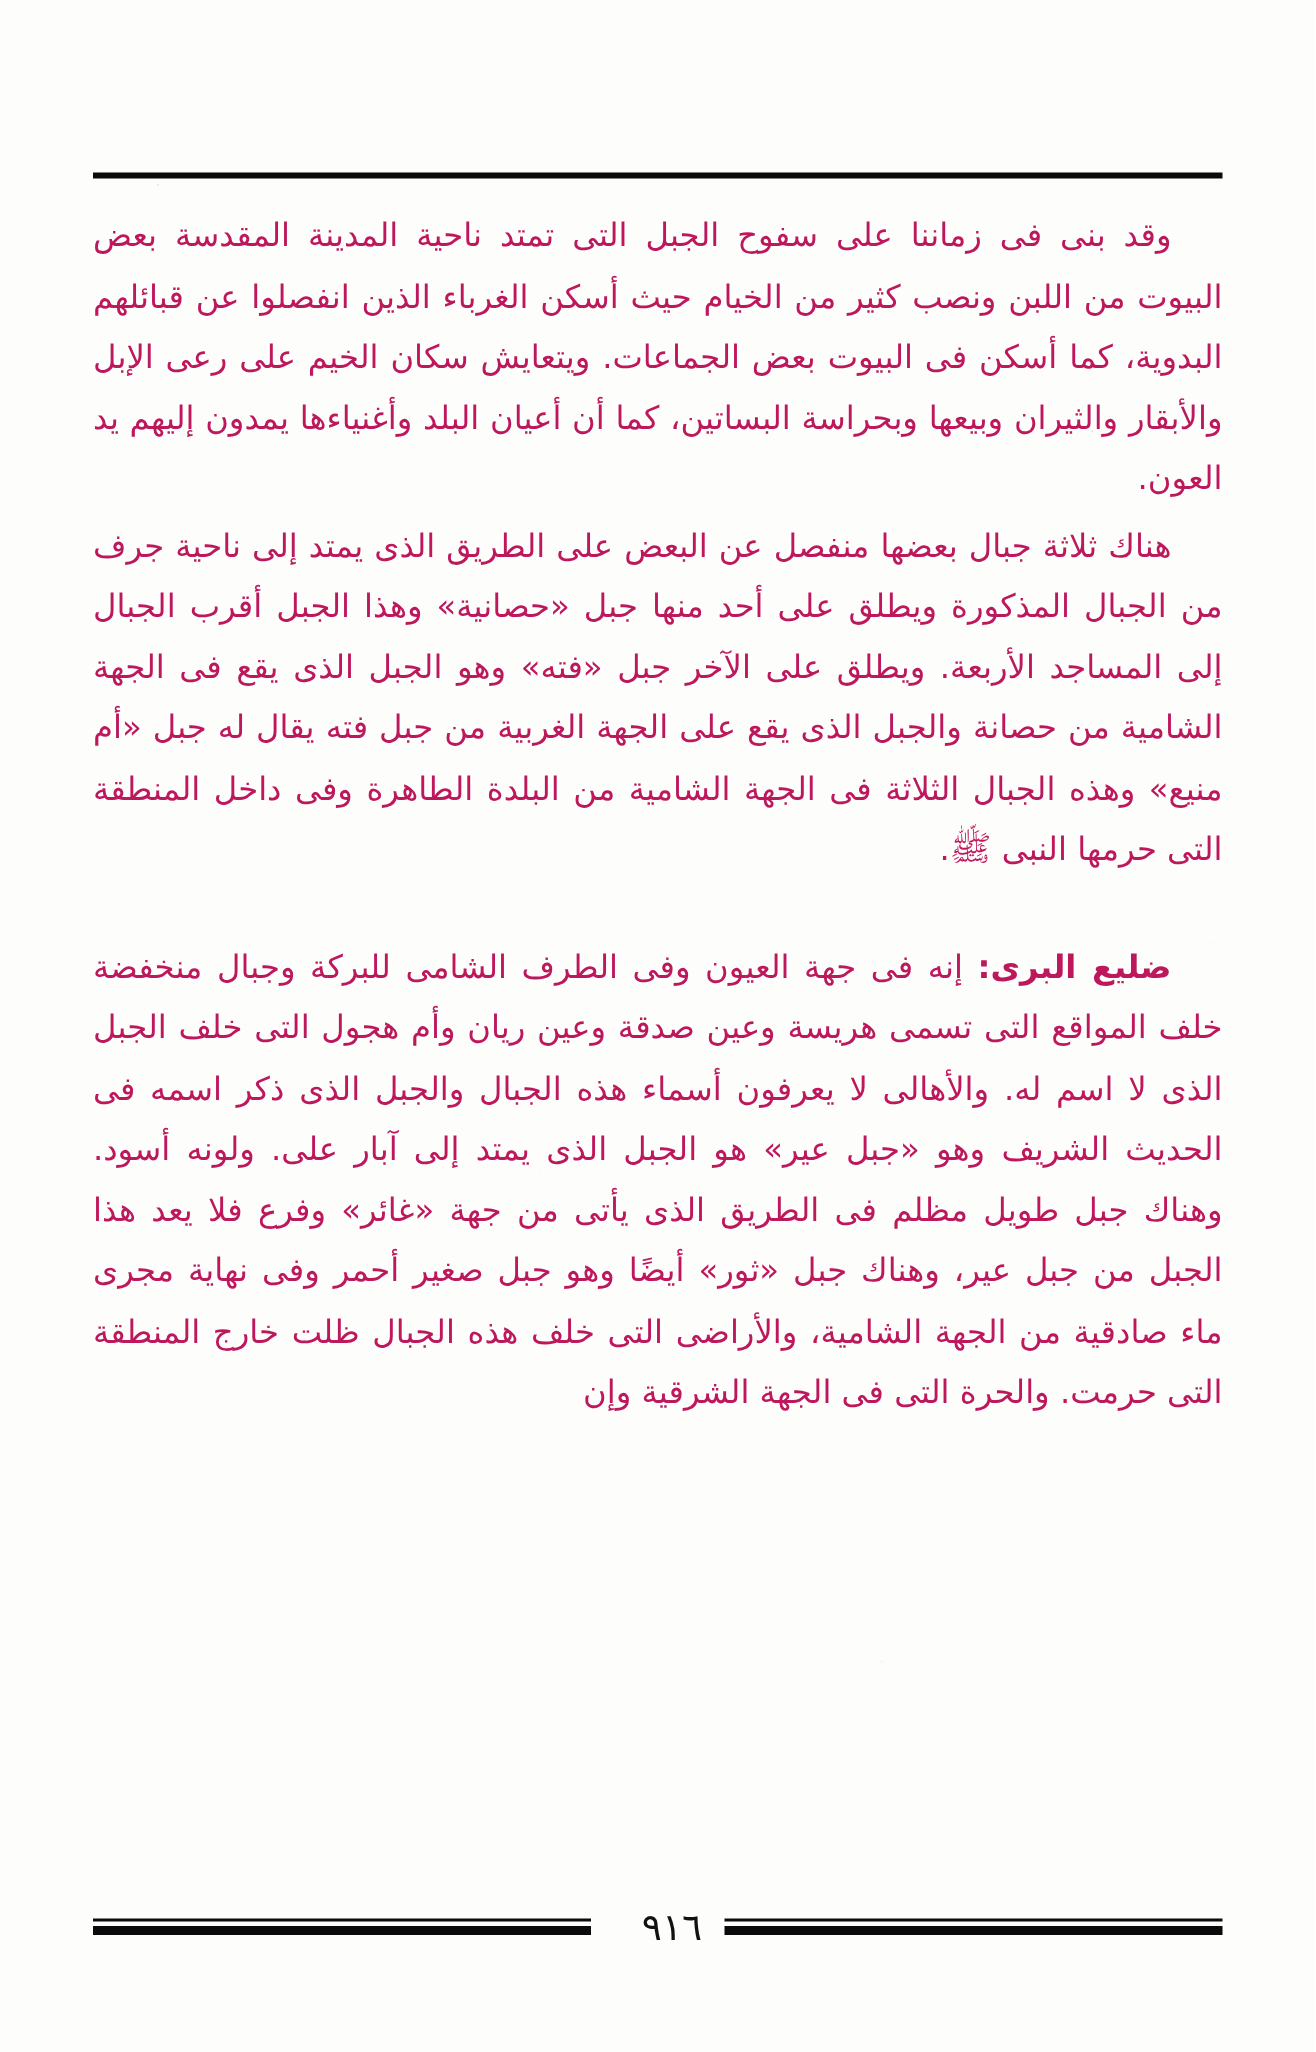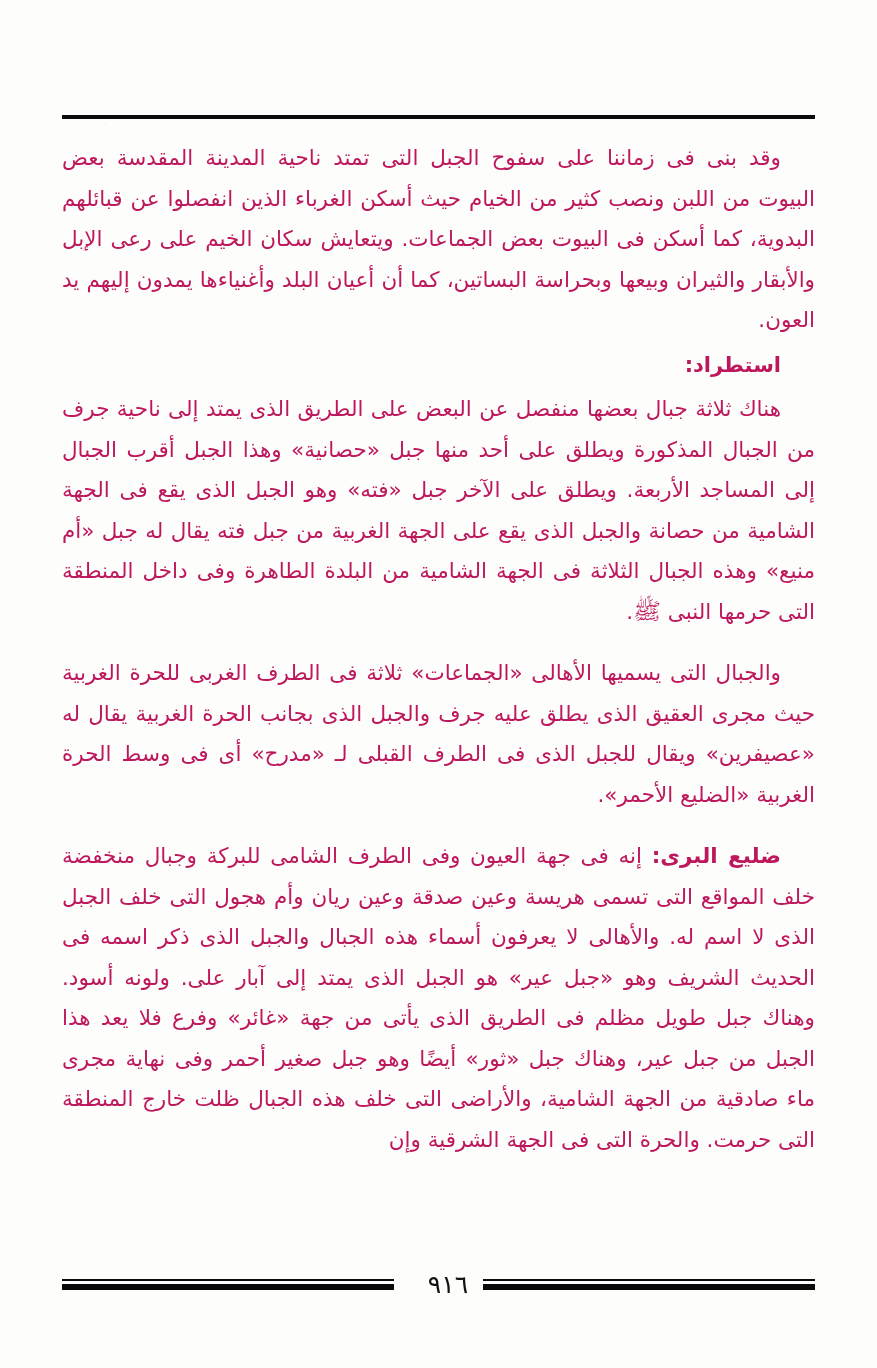--- a/index.html
+++ b/index.html
@@ -156,7 +156,6 @@
 
       <p class="para">وقد بنى فى زماننا على سفوح الجبل التى تمتد ناحية المدينة المقدسة بعض البيوت من اللبن ونصب كثير من الخيام حيث أسكن الغرباء الذين انفصلوا عن قبائلهم البدوية، كما أسكن فى البيوت بعض الجماعات. ويتعايش سكان الخيم على رعى الإبل والأبقار والثيران وبيعها وبحراسة البساتين، كما أن أعيان البلد وأغنياءها يمدون إليهم يد العون.</p>
 
-      <p class="para section-heading">استطراد:</p>
 
       <p class="para"><span>هناك ثلاثة جبال بعضها منفصل عن البعض على الطريق الذى يمتد إلى ناحية جرف من الجبال المذكورة ويطلق على أحد منها جبل «حصانية» وهذا الجبل أقرب الجبال إلى المساجد الأربعة. ويطلق على الآخر جبل «فته» وهو الجبل الذى يقع فى الجهة الشامية من حصانة والجبل الذى يقع على الجهة الغربية من جبل فته يقال له جبل «أم منيع» وهذه الجبال الثلاثة فى الجهة الشامية من البلدة الطاهرة وفى داخل المنطقة التى حرمها النبى </span><span class="honorific">ﷺ</span><span>.</span></p>
 

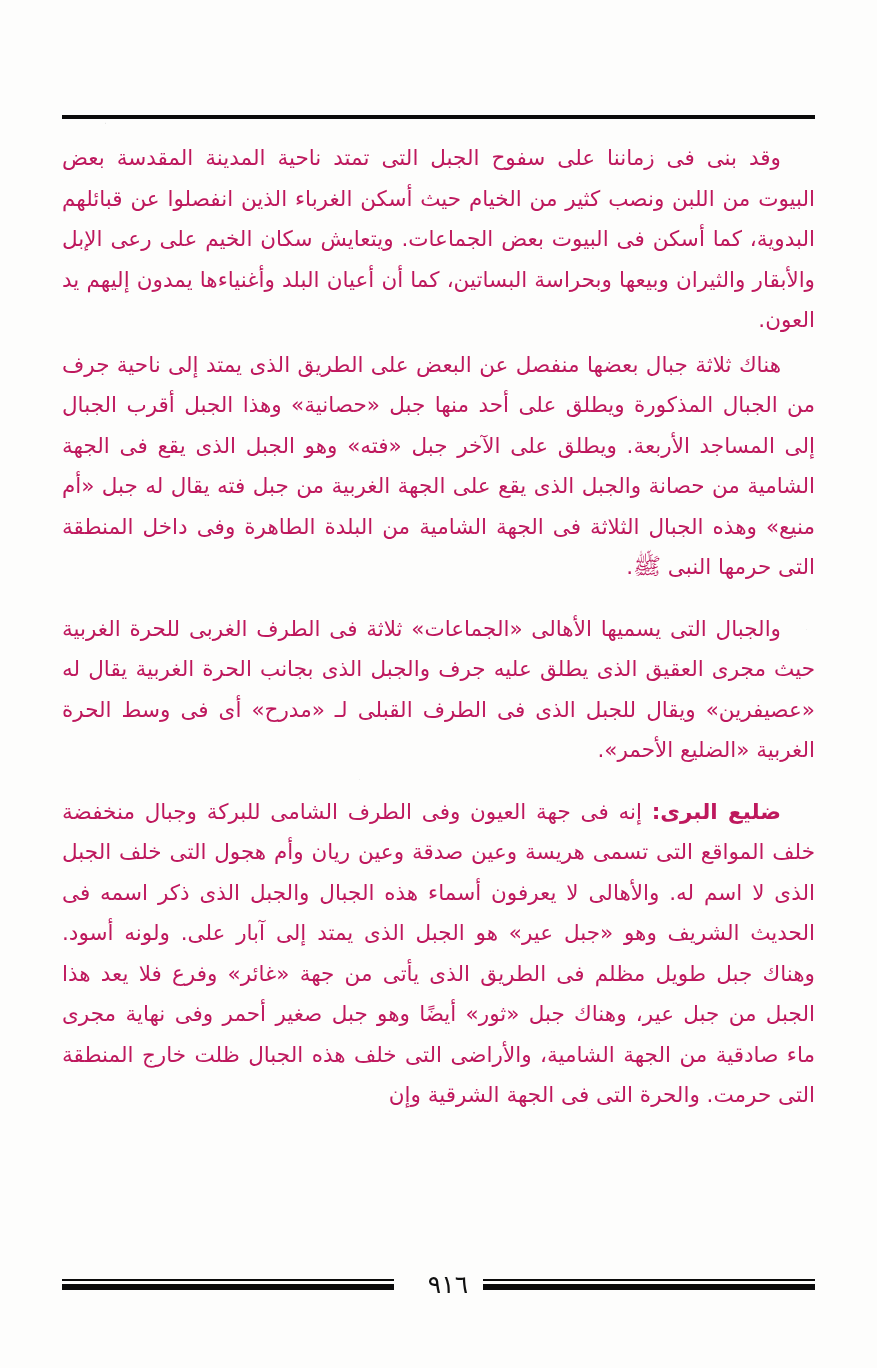--- a/index.html
+++ b/index.html
@@ -161,7 +161,6 @@
 
       <div class="para-gap"></div>
 
-      <p class="para">والجبال التى يسميها الأهالى «الجماعات» ثلاثة فى الطرف الغربى للحرة الغربية حيث مجرى العقيق الذى يطلق عليه جرف والجبل الذى بجانب الحرة الغربية يقال له «عصيفرين» ويقال للجبل الذى فى الطرف القبلى لـ «مدرح» أى فى وسط الحرة الغربية «الضليع الأحمر».</p>
 
       <div class="para-gap"></div>
 

